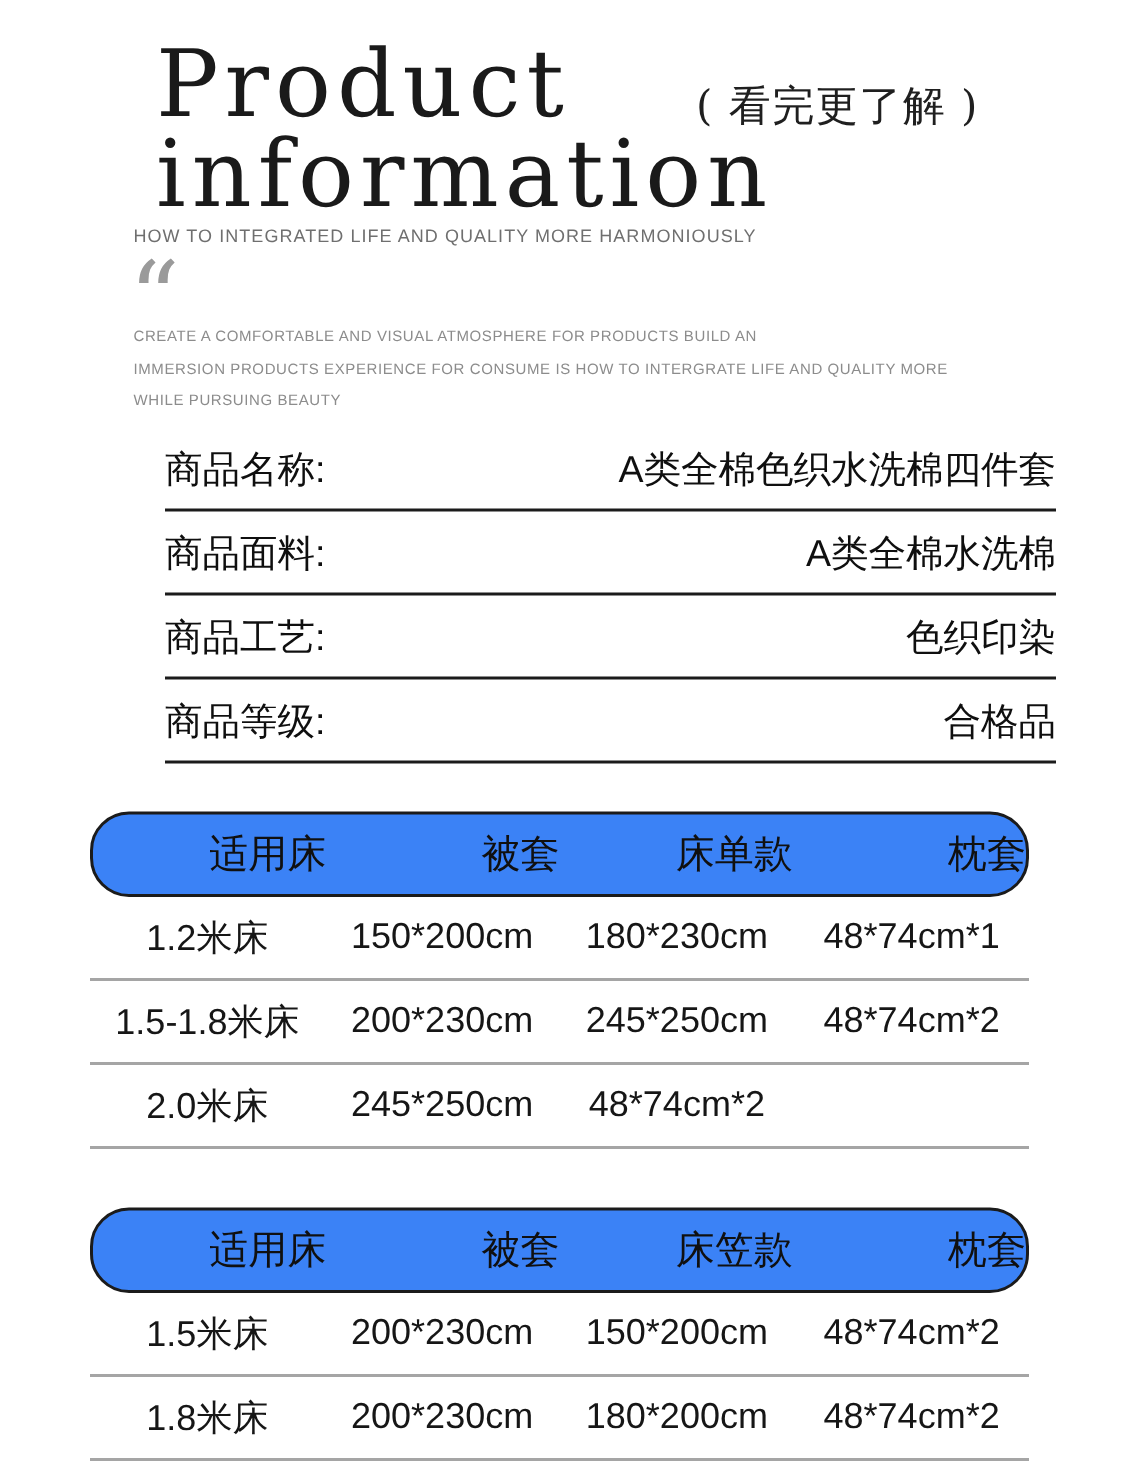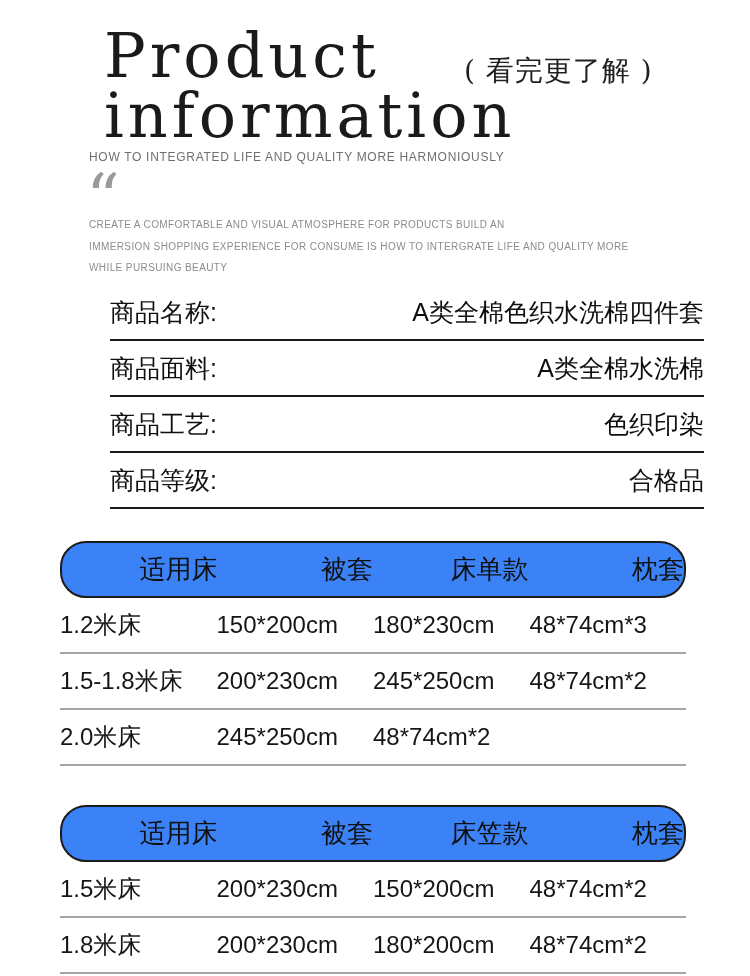--- a/index.html
+++ b/index.html
@@ -50,7 +50,7 @@
 
   <div class="desc">
       <div>CREATE A COMFORTABLE AND VISUAL ATMOSPHERE FOR PRODUCTS BUILD AN</div>
-      <div>IMMERSION SHOPPING EXPERIENCE FOR CONSUME IS HOW TO INTERGRATE LIFE AND QUALITY MORE</div>
+      <div>IMMERSION PRODUCTS EXPERIENCE FOR CONSUME IS HOW TO INTERGRATE LIFE AND QUALITY MORE</div>
       <div>WHILE PURSUING BEAUTY</div>
     </div>
 

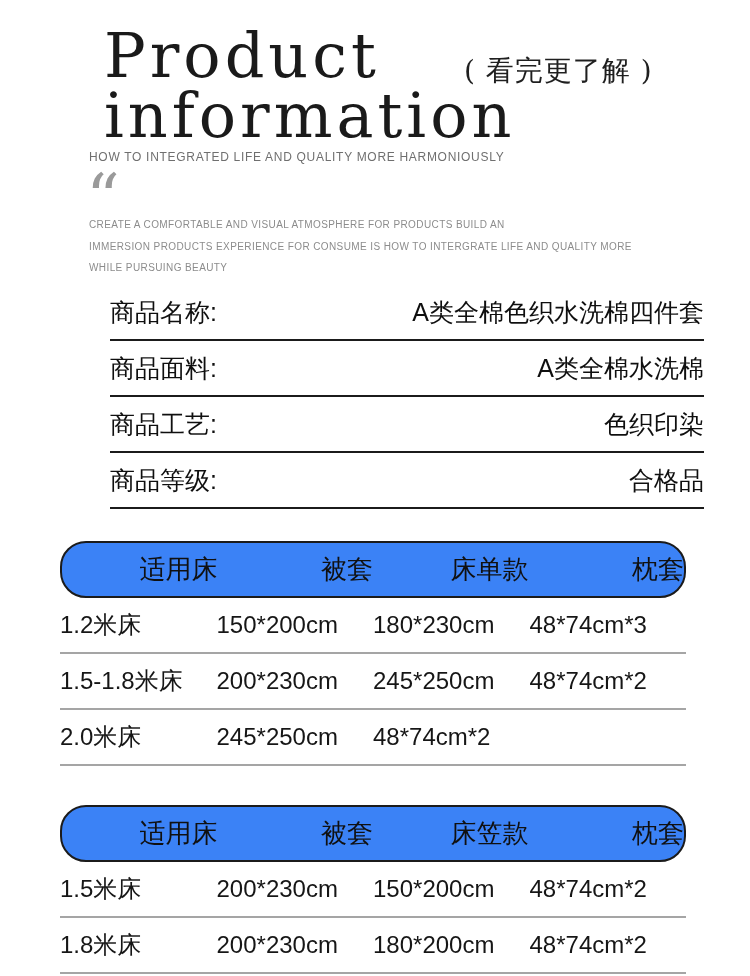--- a/index.html
+++ b/index.html
@@ -31,7 +31,7 @@
   .pill{box-sizing:border-box;height:57px;border:2.5px solid #1b1b1b;border-radius:26px;
         display:grid;grid-template-columns:repeat(4,1fr);align-items:center;text-align:right;
         font-size:26px;font-weight:500;color:#101010;background:#3b82f6;}
-  .size-row{display:grid;grid-template-columns:repeat(4,1fr);align-items:center;
+  .size-row{display:grid;grid-template-columns:repeat(4,1fr);align-items:center;text-align:center;
             height:54px;border-bottom:2px solid #a5a5a5;font-size:24px;color:#161616;}
   .tbl2{margin-top:39px;}
 </style>

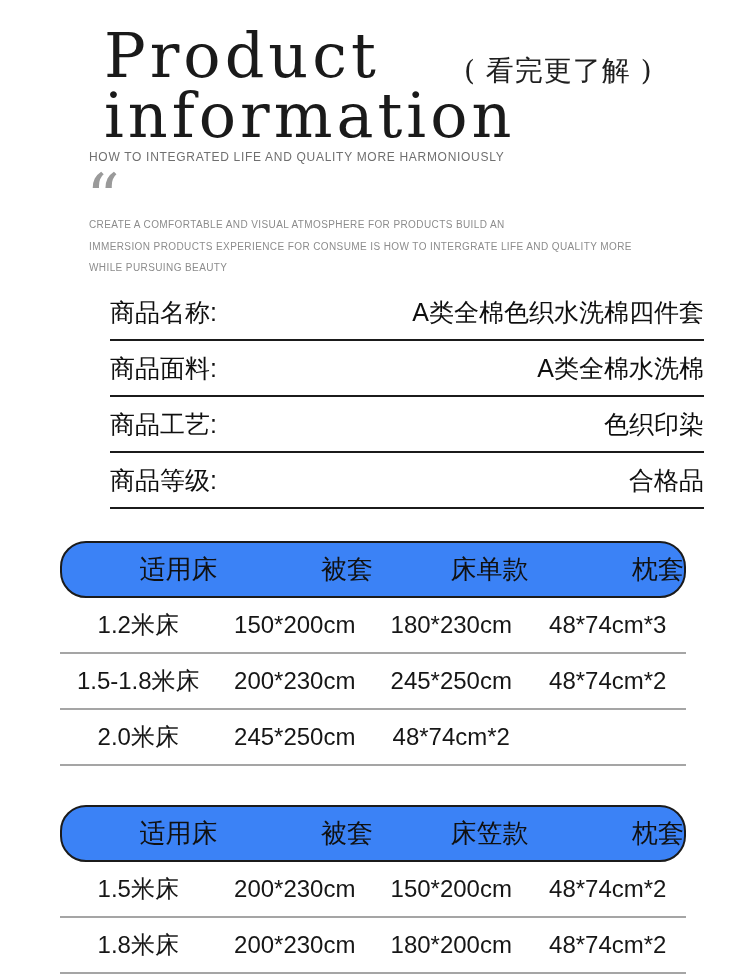--- a/index.html
+++ b/index.html
@@ -85,7 +85,7 @@
           <span>1.2米床</span>
           <span>150*200cm</span>
           <span>180*230cm</span>
-          <span>48*74cm*3</span>
+          <span>48*74cm*1</span>
         </div>
         <div class="size-row">
           <span>1.5-1.8米床</span>

